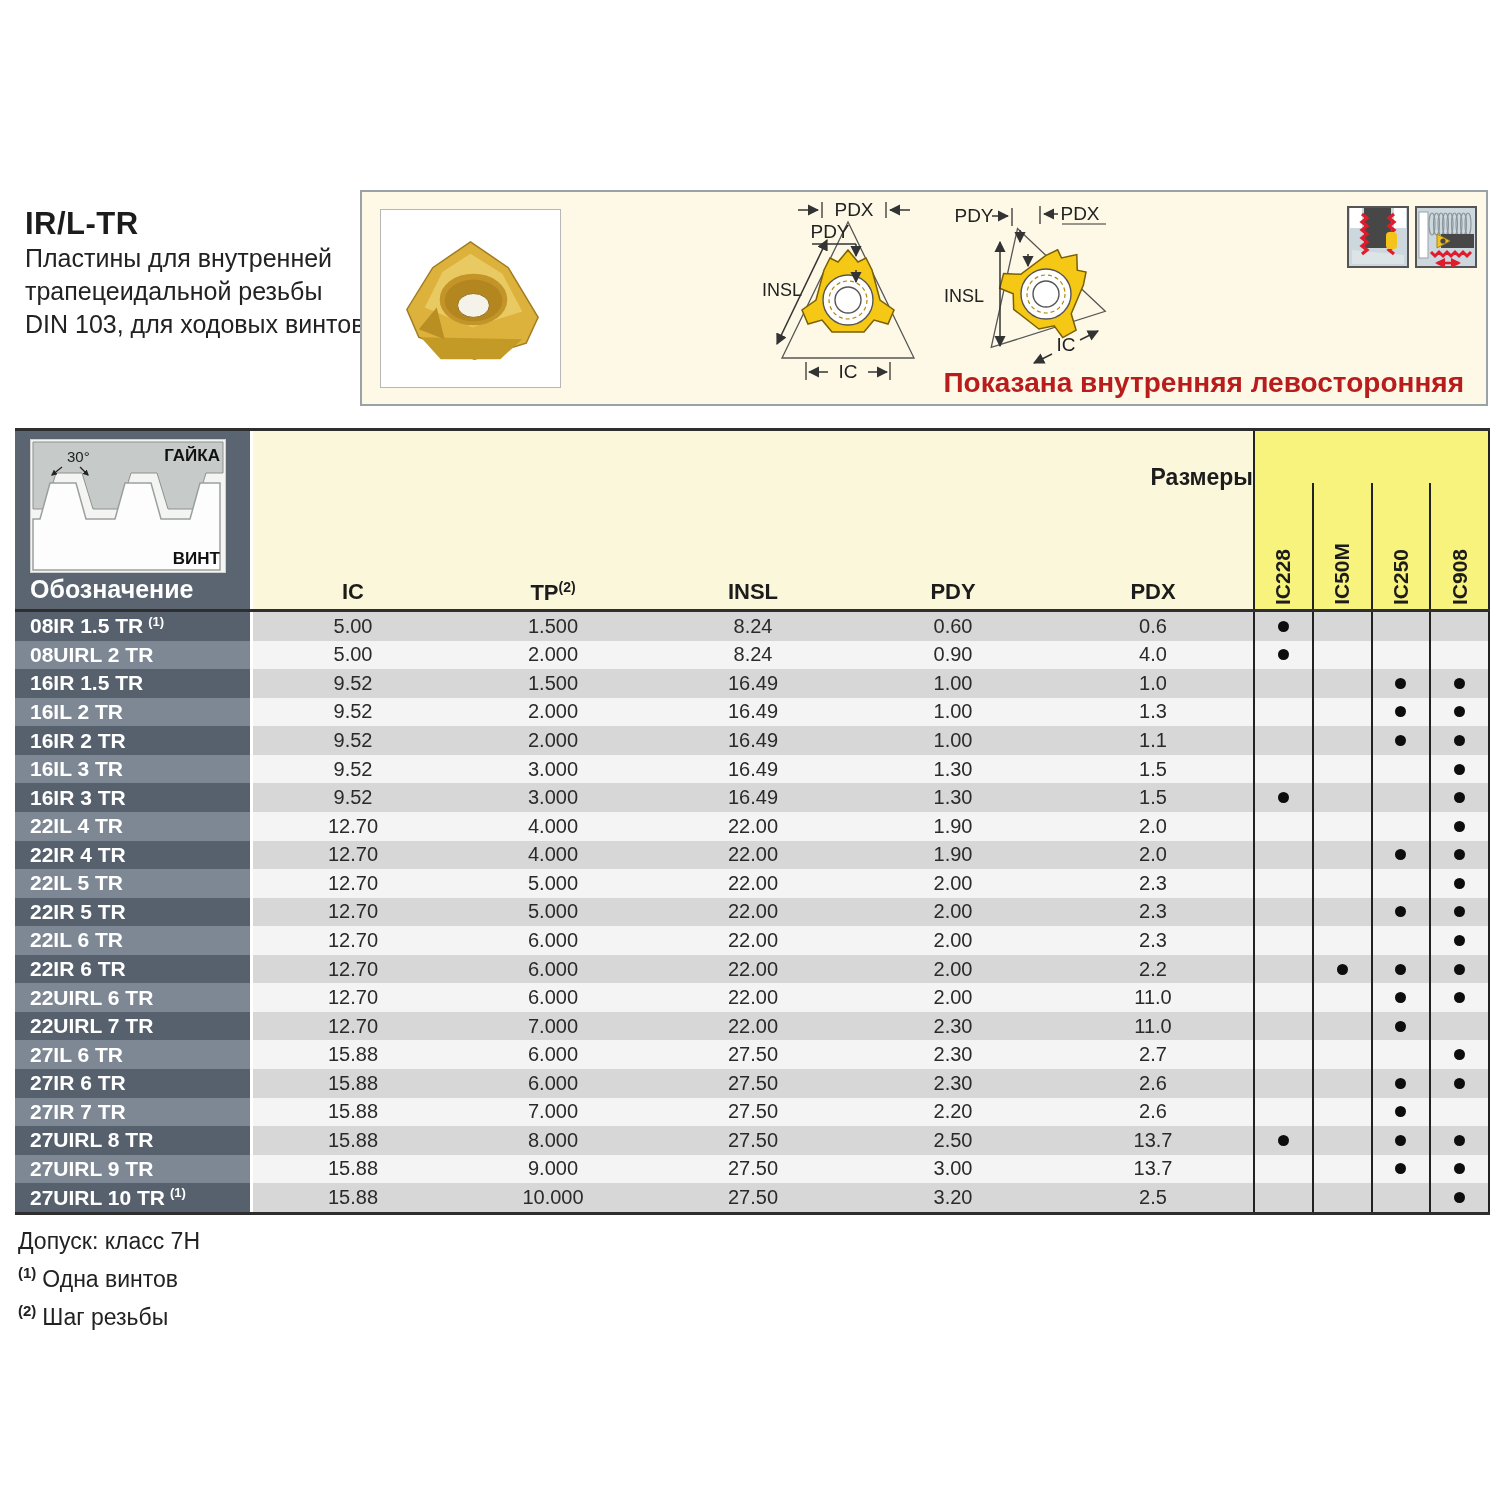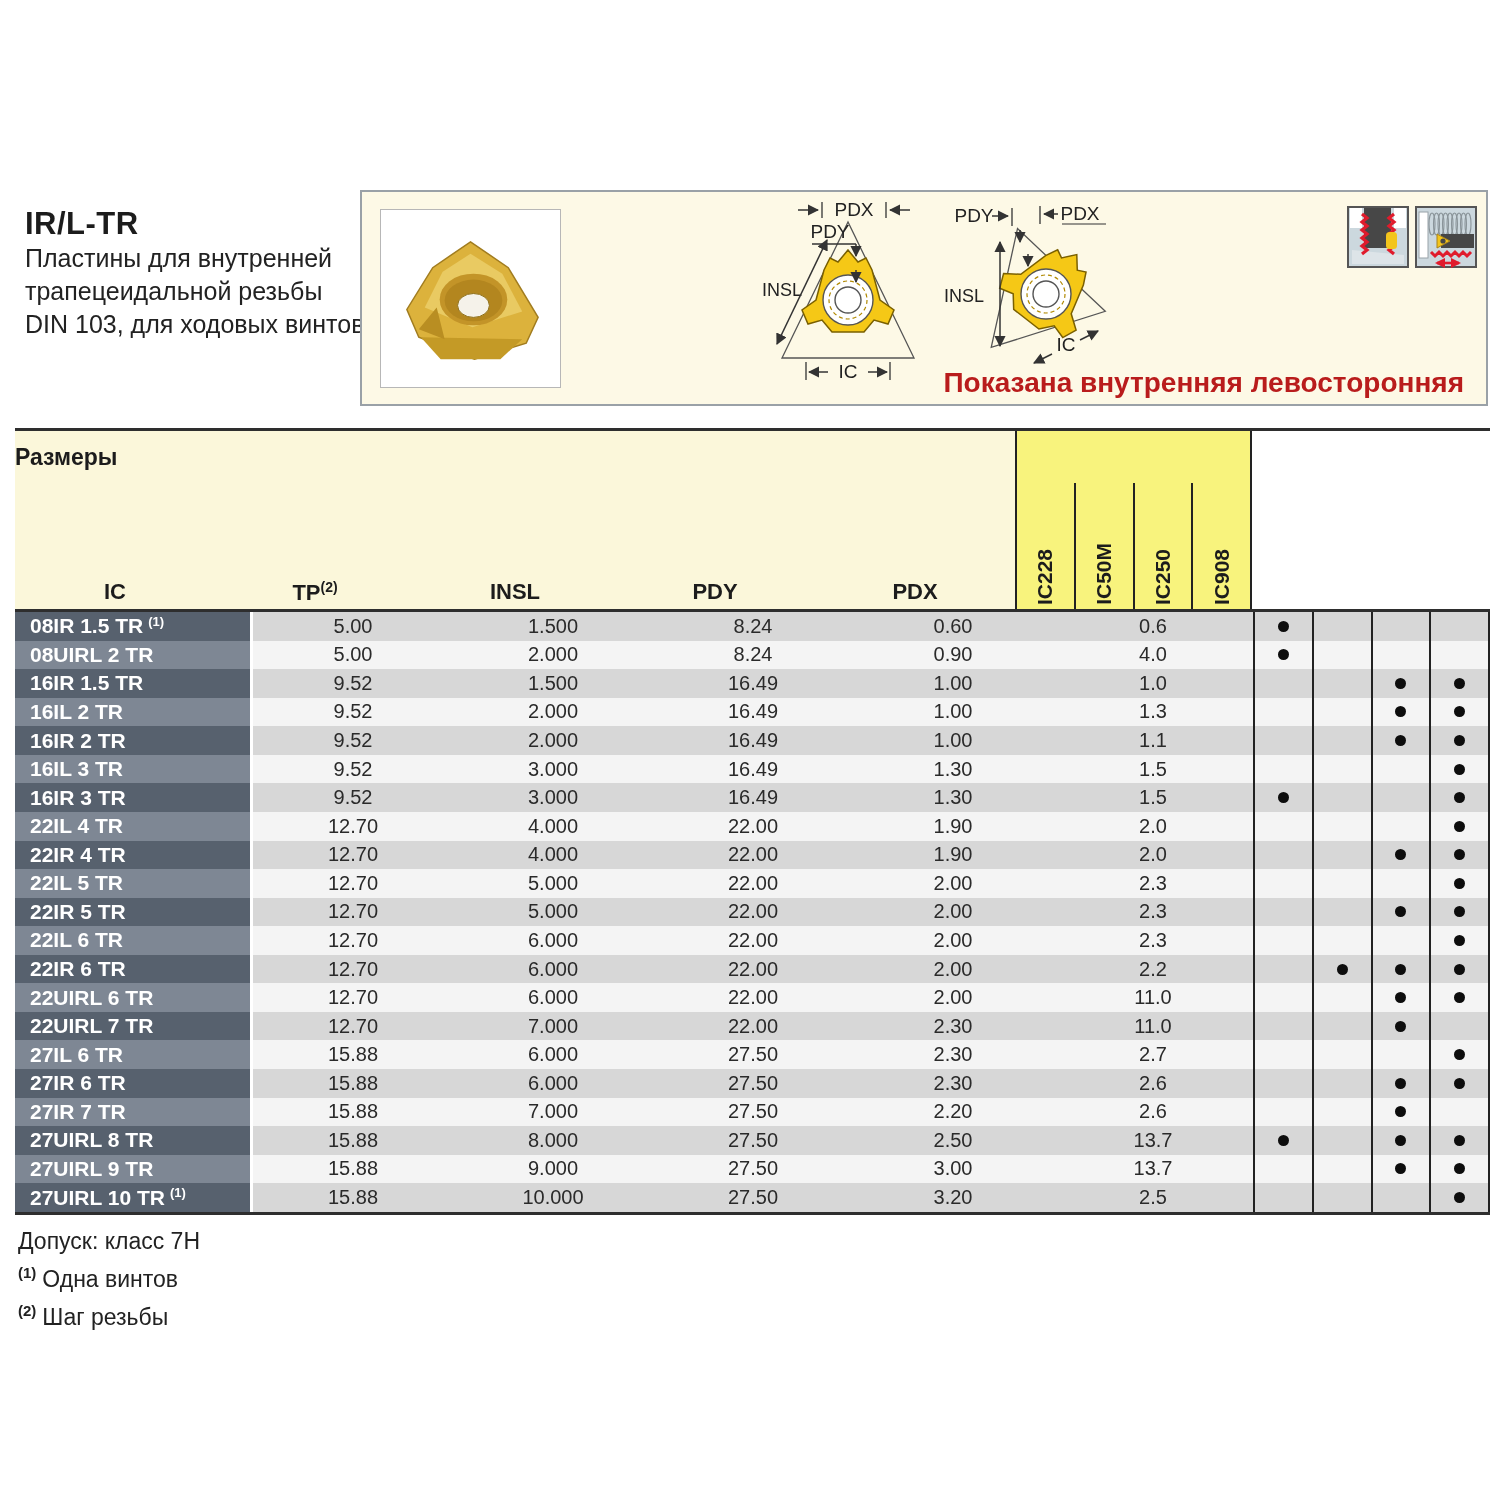--- a/index.html
+++ b/index.html
@@ -214,6 +214,24 @@
 <div class="tbl">
   <div class="tbl-header">
 
+    <div class="th-name">
+      <svg class="profile-svg" viewBox="0 0 196 134">
+        <defs>
+          <marker id="ap" viewBox="0 0 10 10" refX="8" refY="5" markerWidth="5" markerHeight="5" orient="auto-start-reverse">
+            <path d="M0,0 L10,5 L0,10 Z" fill="#222"></path>
+          </marker>
+        </defs>
+        <rect x="0.5" y="0.5" width="195" height="133" fill="#f4f4f2" stroke="#cfcfcf"></rect>
+        <path d="M3,3 H193 V34 H176 L165,70 H138 L127,34 H101 L90,70 H63 L52,34 H26 L15,70 H3 Z" fill="#c6cac8" stroke="#8d918f" stroke-width="1"></path>
+        <path d="M3,131 V80 H10 L20,44 H46 L56,80 H85 L95,44 H121 L131,80 H160 L170,44 H190 V131 Z" fill="#fdfdfd" stroke="#9aa09e" stroke-width="1.5"></path>
+        <text x="37" y="23" font-size="15" fill="#222">30°</text>
+        <line x1="32" y1="28" x2="22" y2="36" stroke="#222" stroke-width="1.2" marker-end="url(#ap)"></line>
+        <line x1="50" y1="28" x2="58" y2="36" stroke="#222" stroke-width="1.2" marker-end="url(#ap)"></line>
+        <text x="190" y="22" font-size="17" font-weight="bold" text-anchor="end" fill="#111">ГАЙКА</text>
+        <text x="190" y="125" font-size="17" font-weight="bold" text-anchor="end" fill="#111">ВИНТ</text>
+      </svg>
+      <div class="th-name-label">Обозначение</div>
+    </div>
 
     <div class="th-sizes">
       <div class="sizes-title">Размеры</div>

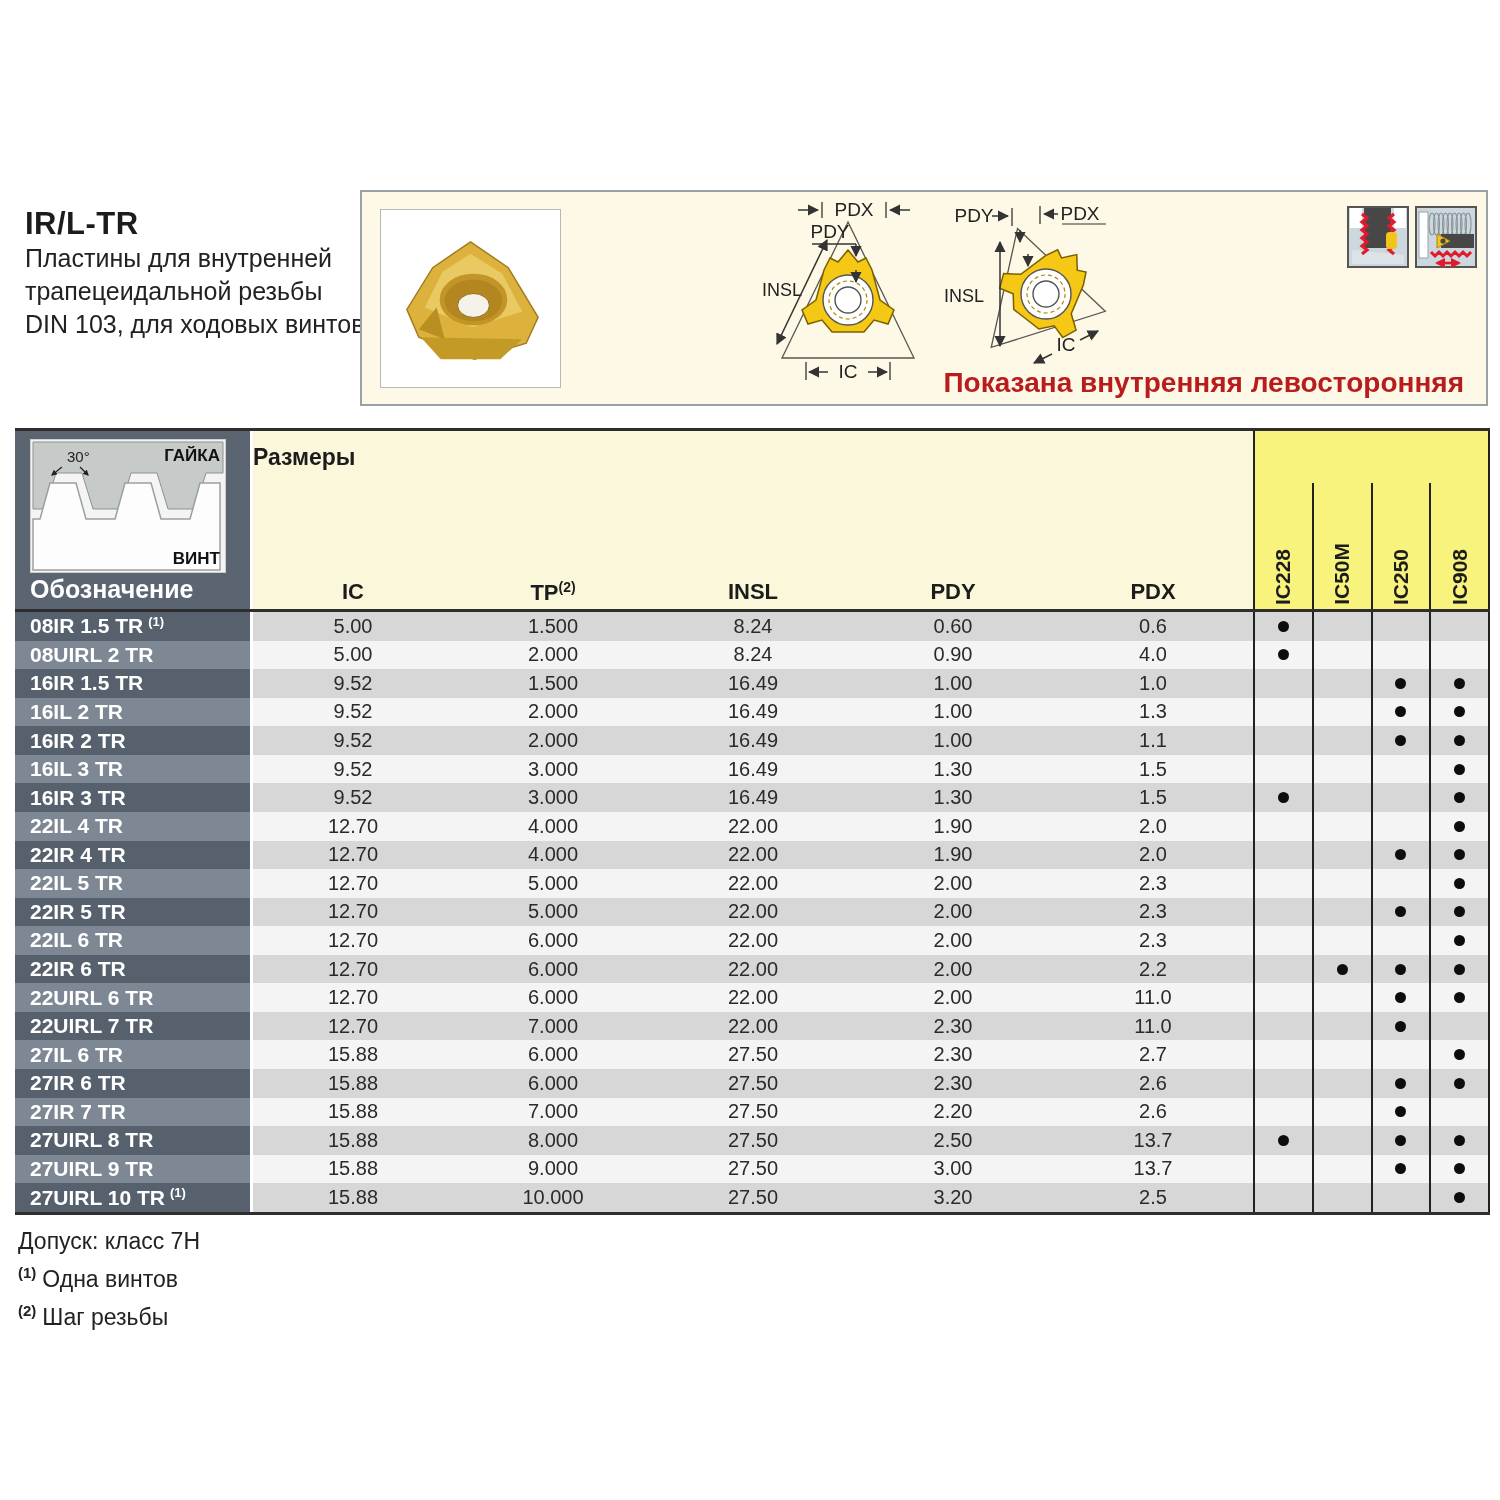--- a/index.html
+++ b/index.html
@@ -45,7 +45,7 @@
   .th-name-label { position:absolute; left:15px; bottom:5px; color:#fff; font-weight:bold; font-size:25px; }
 
   .th-sizes { width:1000px; background:#fbf7da; position:relative; }
-  .sizes-title { text-align:left; font-weight:bold; font-size:23px; padding-top:13px; }
+  .sizes-title { text-align:right; font-weight:bold; font-size:23px; padding-top:13px;margin-top:20px; }
   .size-cols { position:absolute; bottom:3px; left:0; right:0; display:flex; }
   .size-col { flex:1; text-align:center; font-weight:bold; font-size:22px; }
   .size-col sup { font-size:14px; font-weight:bold; }

